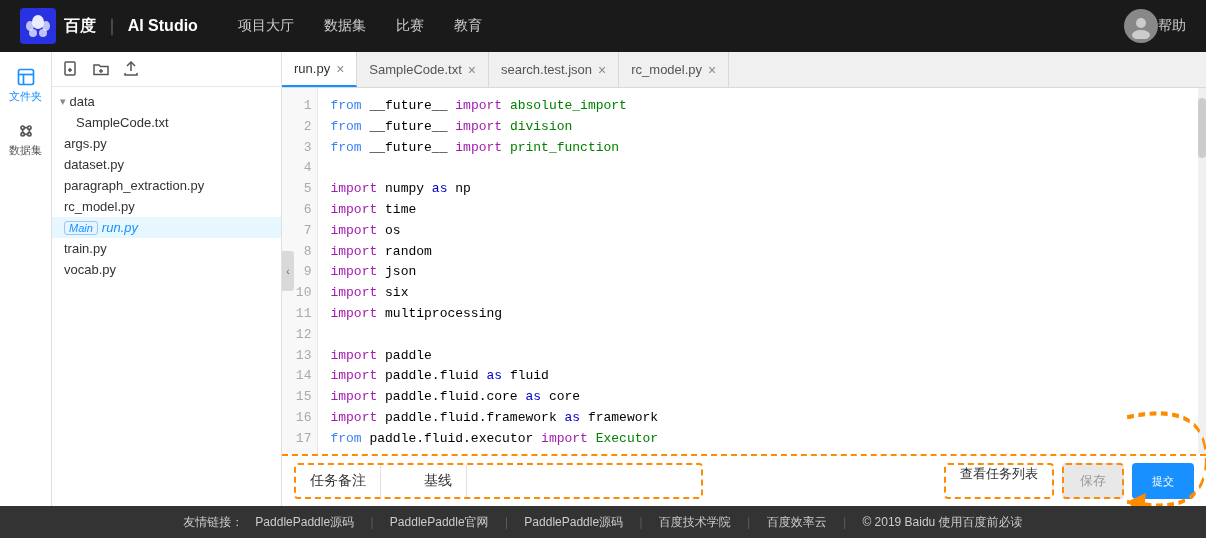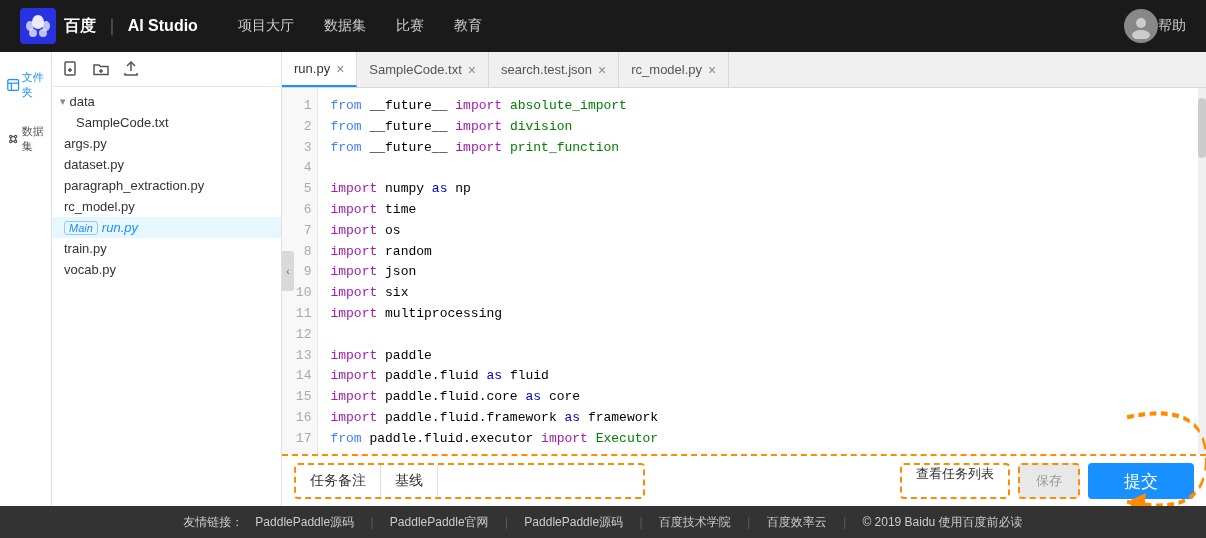--- a/index.html
+++ b/index.html
@@ -92,7 +92,7 @@
       width: 40px;
       height: 50px;
       display: flex;
-      flex-direction: row;
+      flex-direction: column;
       align-items: center;
       justify-content: center;
       cursor: pointer;

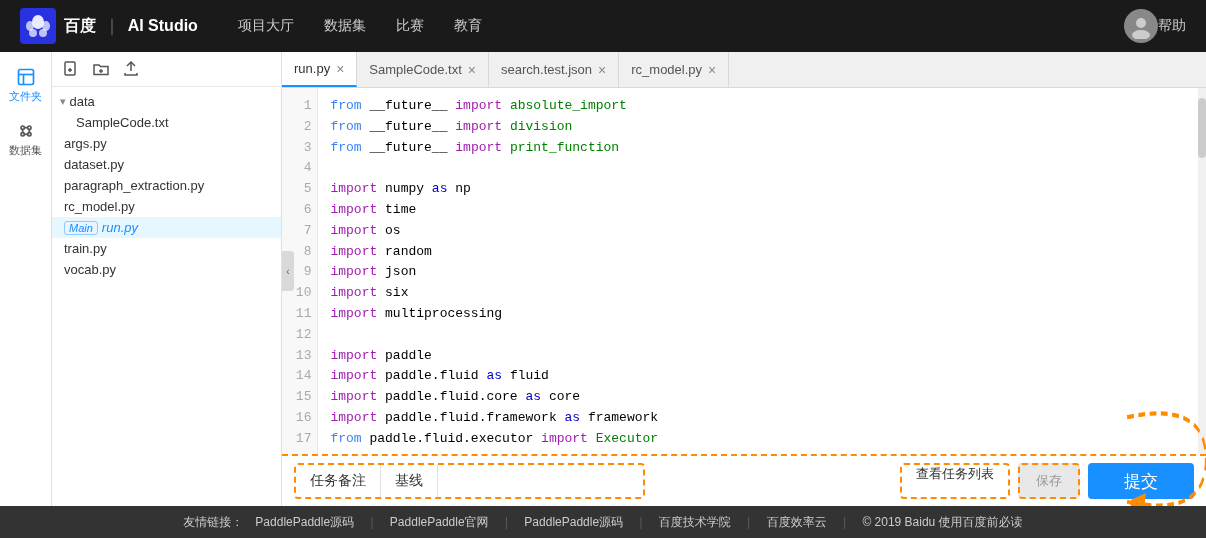--- a/index.html
+++ b/index.html
@@ -340,6 +340,7 @@
       border-radius: 4px;
       height: 36px;
       overflow: hidden;
+      gap: 29px;
     }
     .right-zone {
       display: flex;

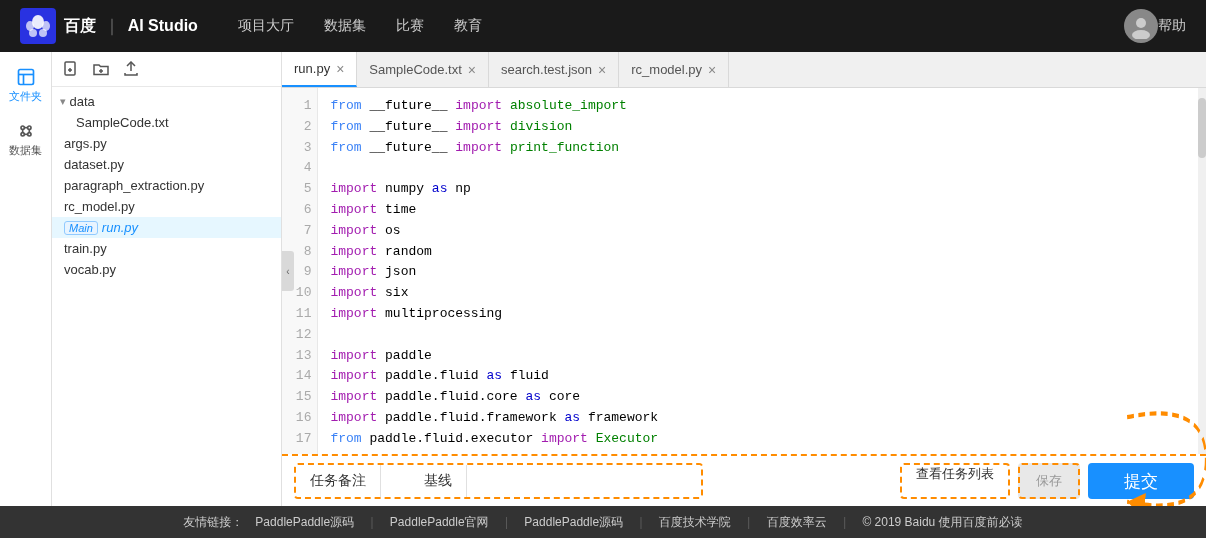--- a/index.html
+++ b/index.html
@@ -373,11 +373,11 @@
     }
     .right-zone .submit-btn2 {
       border-radius: 4px;
-      padding: 0 36px;
+      padding: 0 20px;
       height: 36px;
       background: #1890ff;
       cursor: pointer;
-      font-size: 17px;
+      font-size: 11px;
       color: #fff;
       font-weight: 500;
       display: flex;

